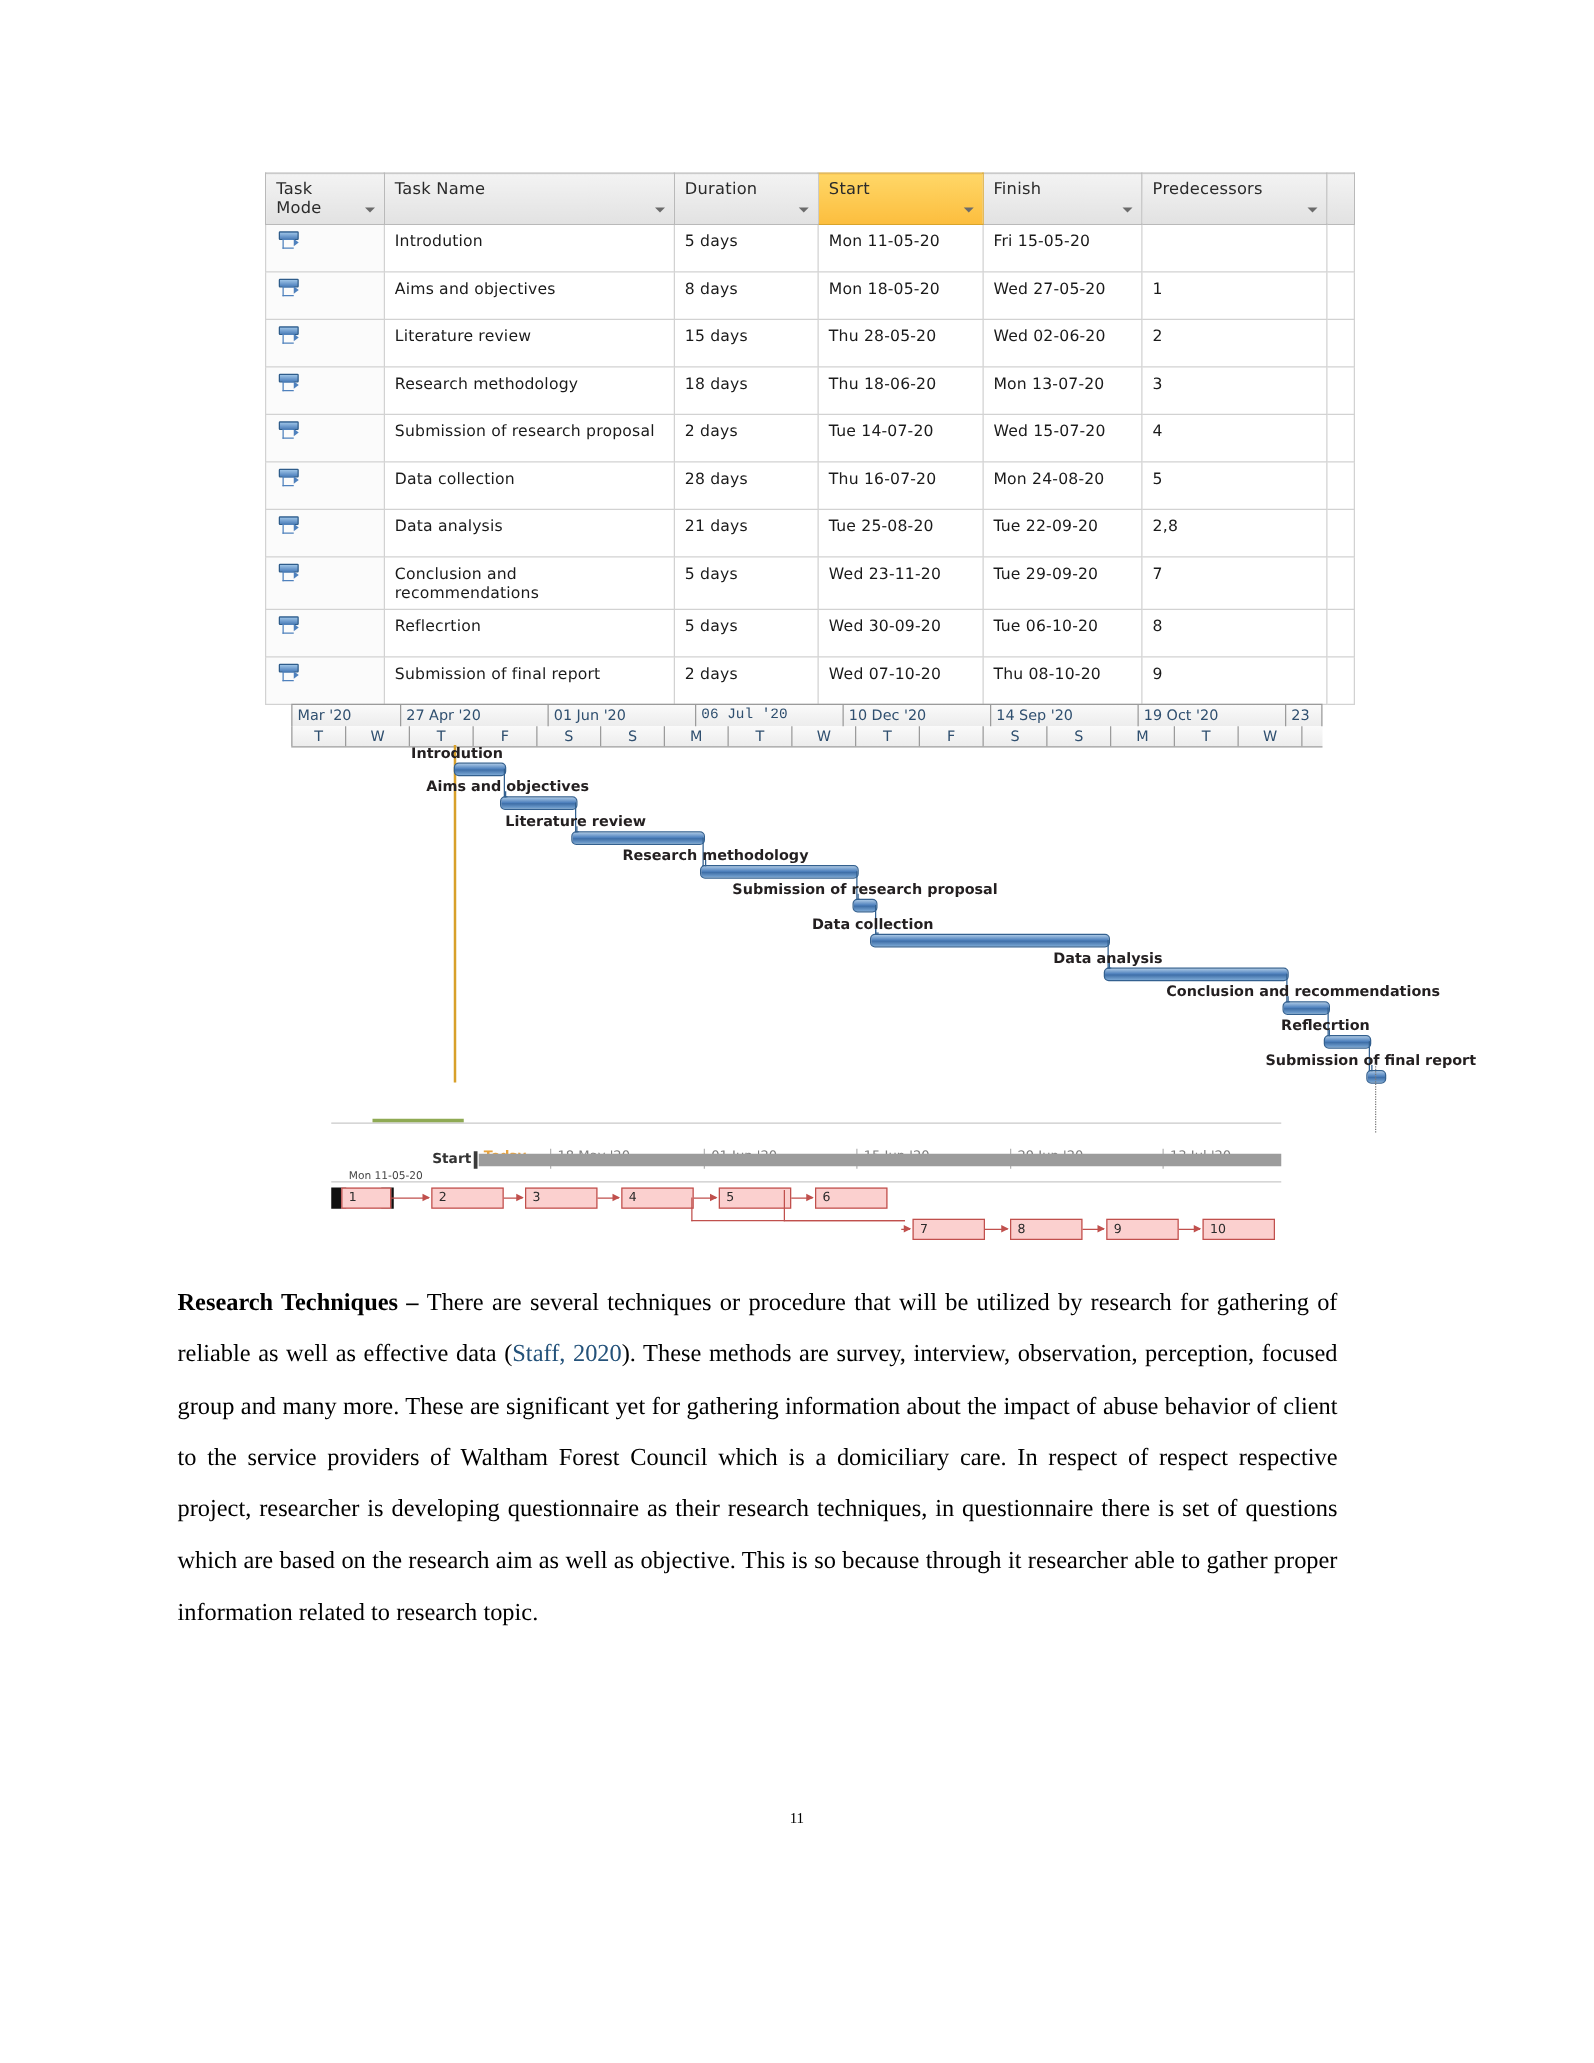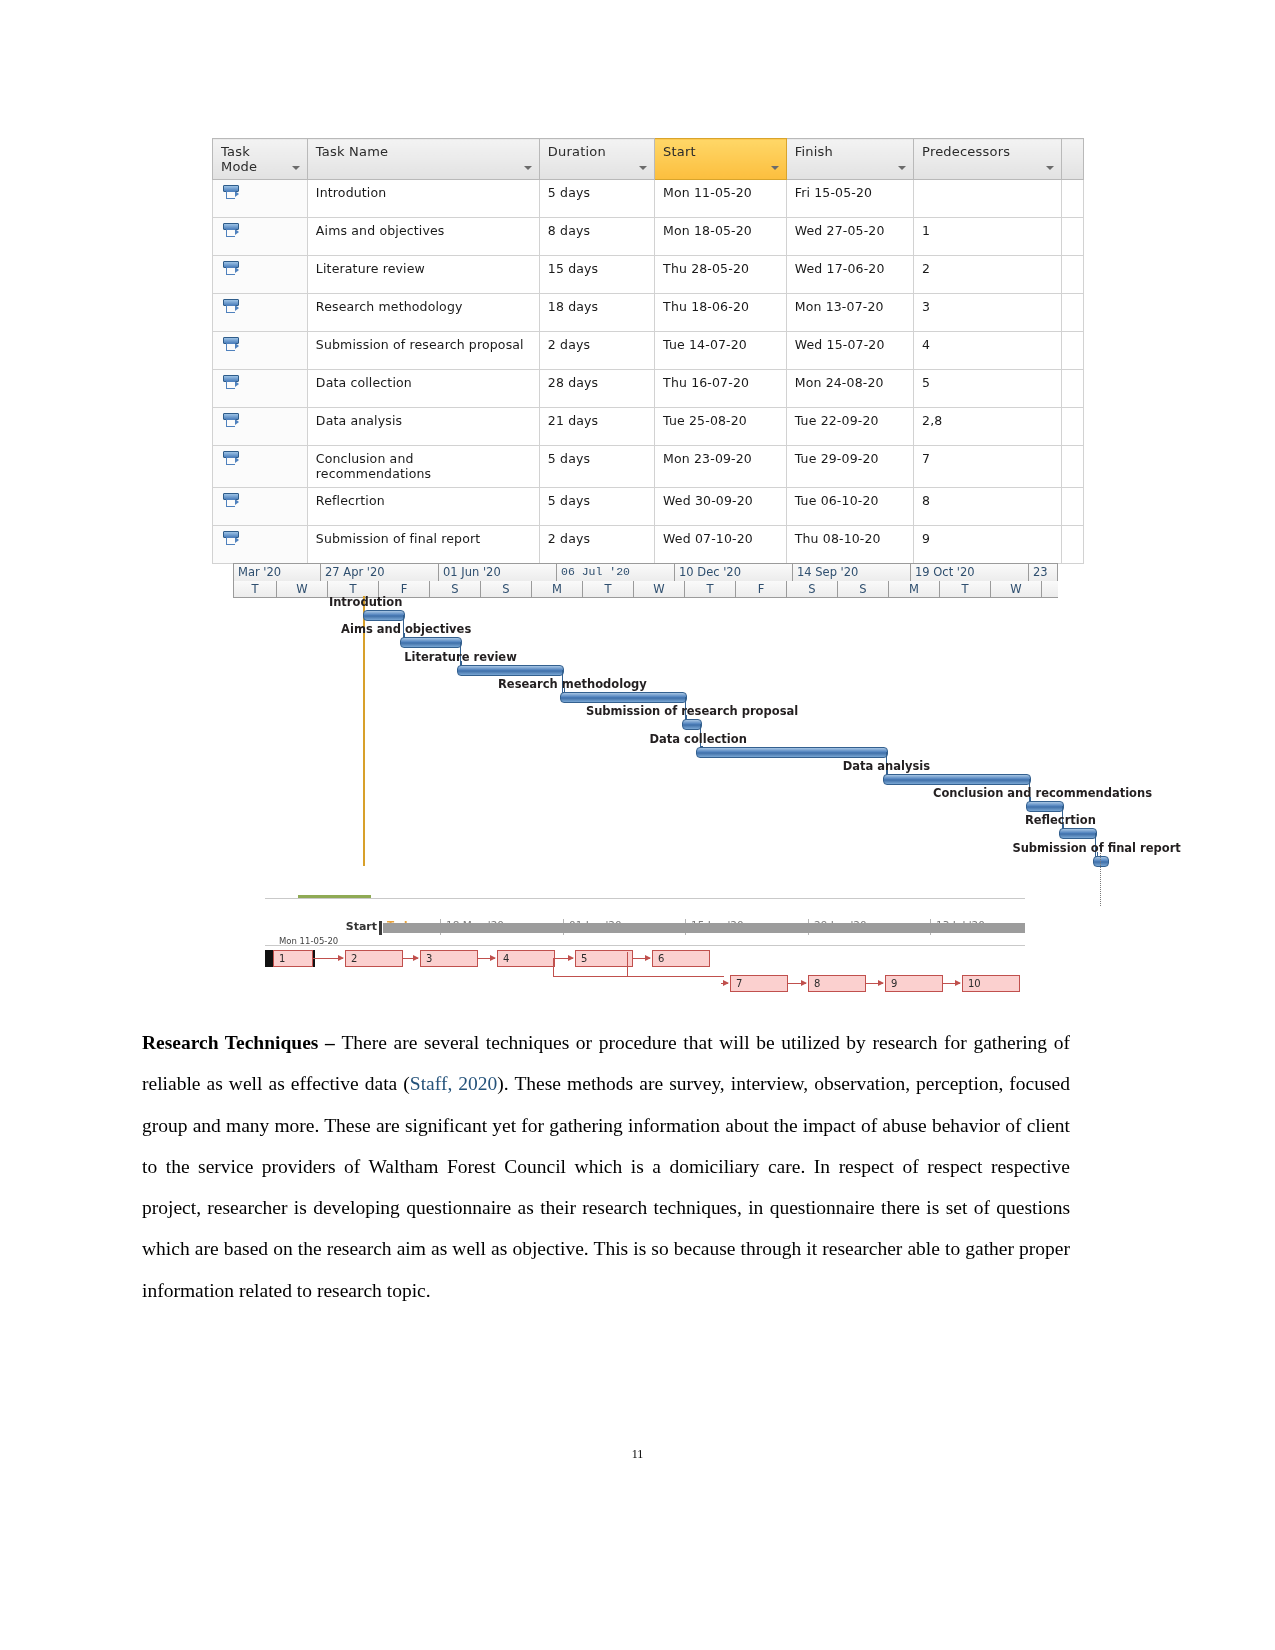--- a/index.html
+++ b/index.html
@@ -218,7 +218,7 @@
           <td>Literature review</td>
           <td>15 days</td>
           <td>Thu 28-05-20</td>
-          <td>Wed 17-06-20</td>
+          <td>Wed 02-06-20</td>
           <td>2</td>
           <td></td>
         </tr>

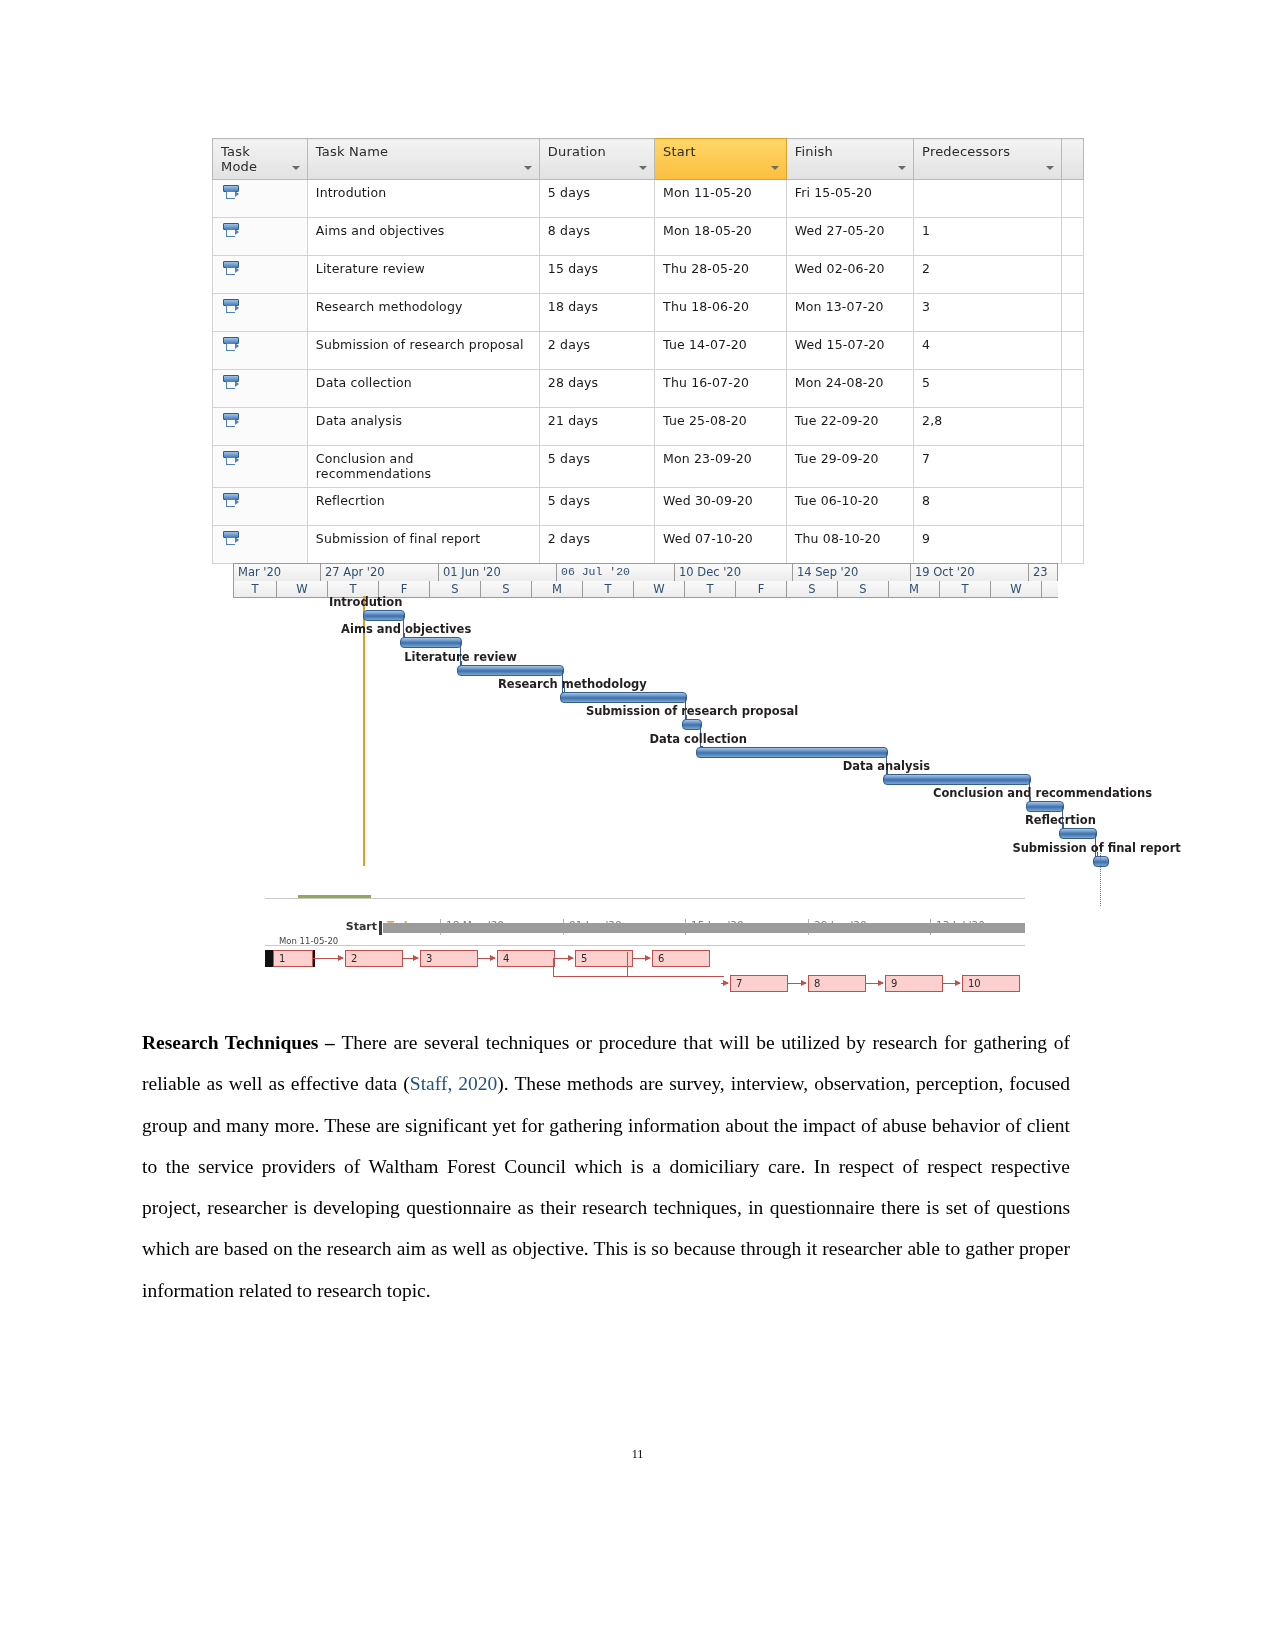--- a/index.html
+++ b/index.html
@@ -262,7 +262,7 @@
           <td><span class="mode-icon"><i></i><b></b></span></td>
           <td>Conclusion and recommendations</td>
           <td>5 days</td>
-          <td>Mon 23-09-20</td>
+          <td>Wed 23-11-20</td>
           <td>Tue 29-09-20</td>
           <td>7</td>
           <td></td>

